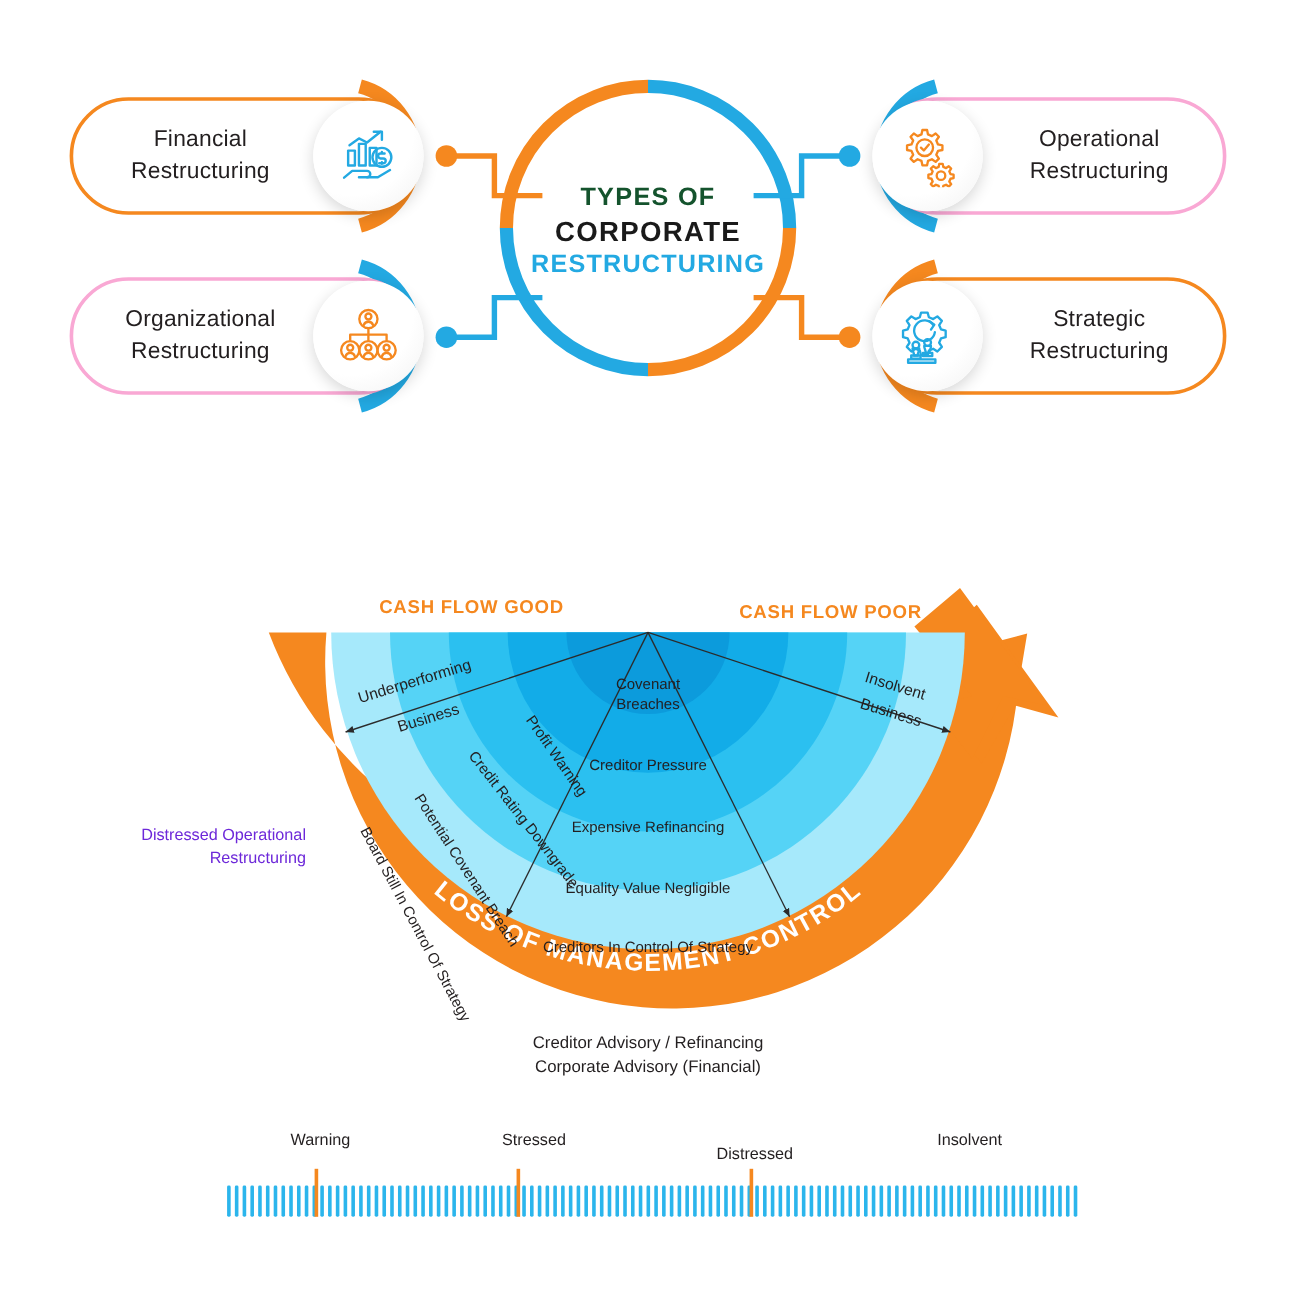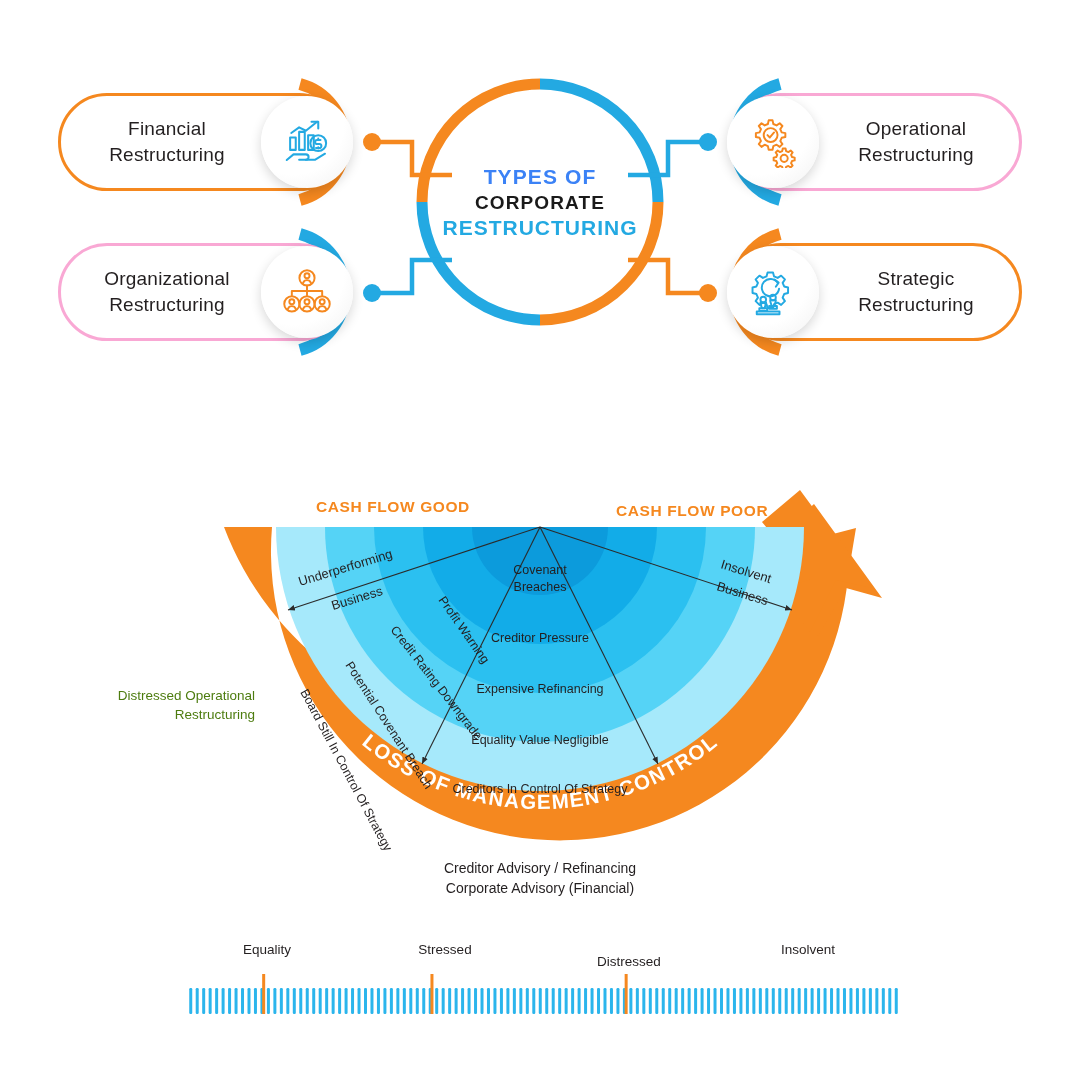--- a/index.html
+++ b/index.html
@@ -14,7 +14,7 @@
   .stage{position:absolute;inset:0;}
 
   
-  .top-section{position:absolute;left:0;top:12px;width:1080px;height:380px;}
+  .top-section{position:absolute;left:0;top:0;width:1080px;height:380px;}
 
   .pill{
     position:absolute;

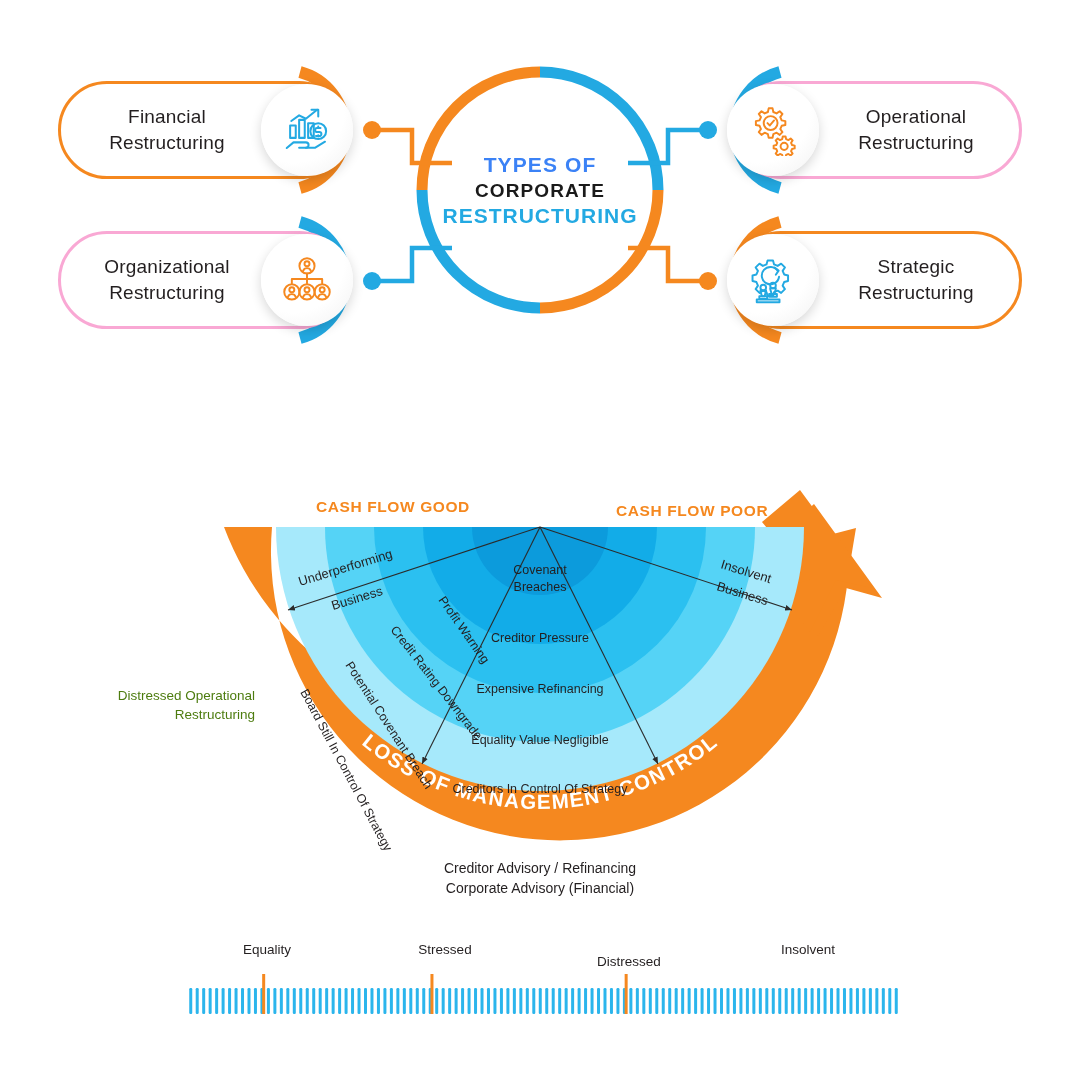--- a/index.html
+++ b/index.html
@@ -71,7 +71,7 @@
     line-height:1.28;
     z-index:4;
   }
-  .ct1{font-size:21px;font-weight:700;letter-spacing:1.1px;color:#3b82f6;}
+  .ct1{font-size:21px;font-weight:700;letter-spacing:1.1px;color:#14532d;}
   .ct2{font-size:19px;font-weight:700;letter-spacing:1.1px;color:#1a1a1a;text-align:center;}
   .ct3{font-size:21px;font-weight:700;letter-spacing:1.0px;color:#23A9E2;}
 

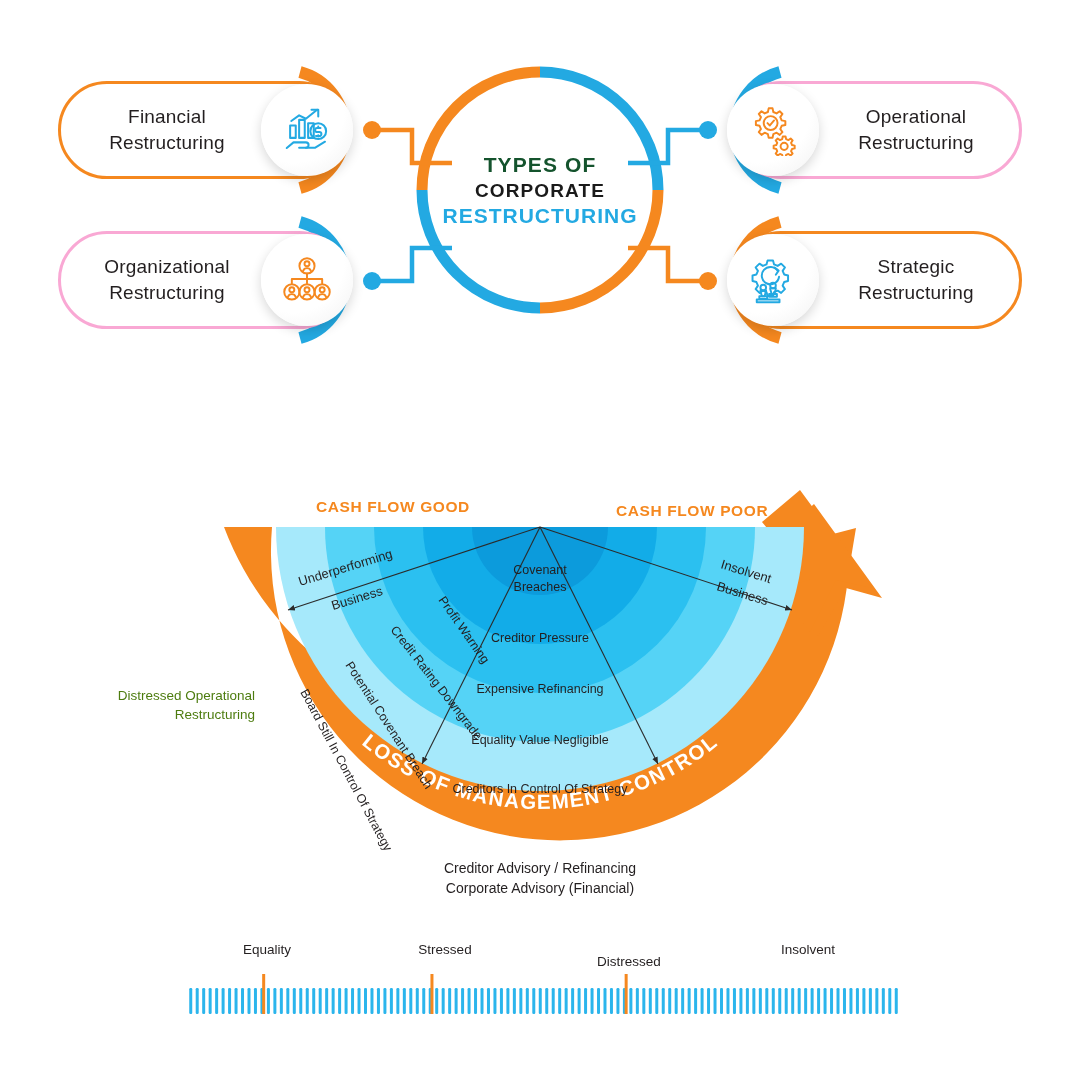--- a/index.html
+++ b/index.html
@@ -72,7 +72,7 @@
     z-index:4;
   }
   .ct1{font-size:21px;font-weight:700;letter-spacing:1.1px;color:#14532d;}
-  .ct2{font-size:19px;font-weight:700;letter-spacing:1.1px;color:#1a1a1a;text-align:center;}
+  .ct2{font-size:23px;font-weight:700;letter-spacing:1.1px;color:#1a1a1a;text-align:center;}
   .ct3{font-size:21px;font-weight:700;letter-spacing:1.0px;color:#23A9E2;}
 
   

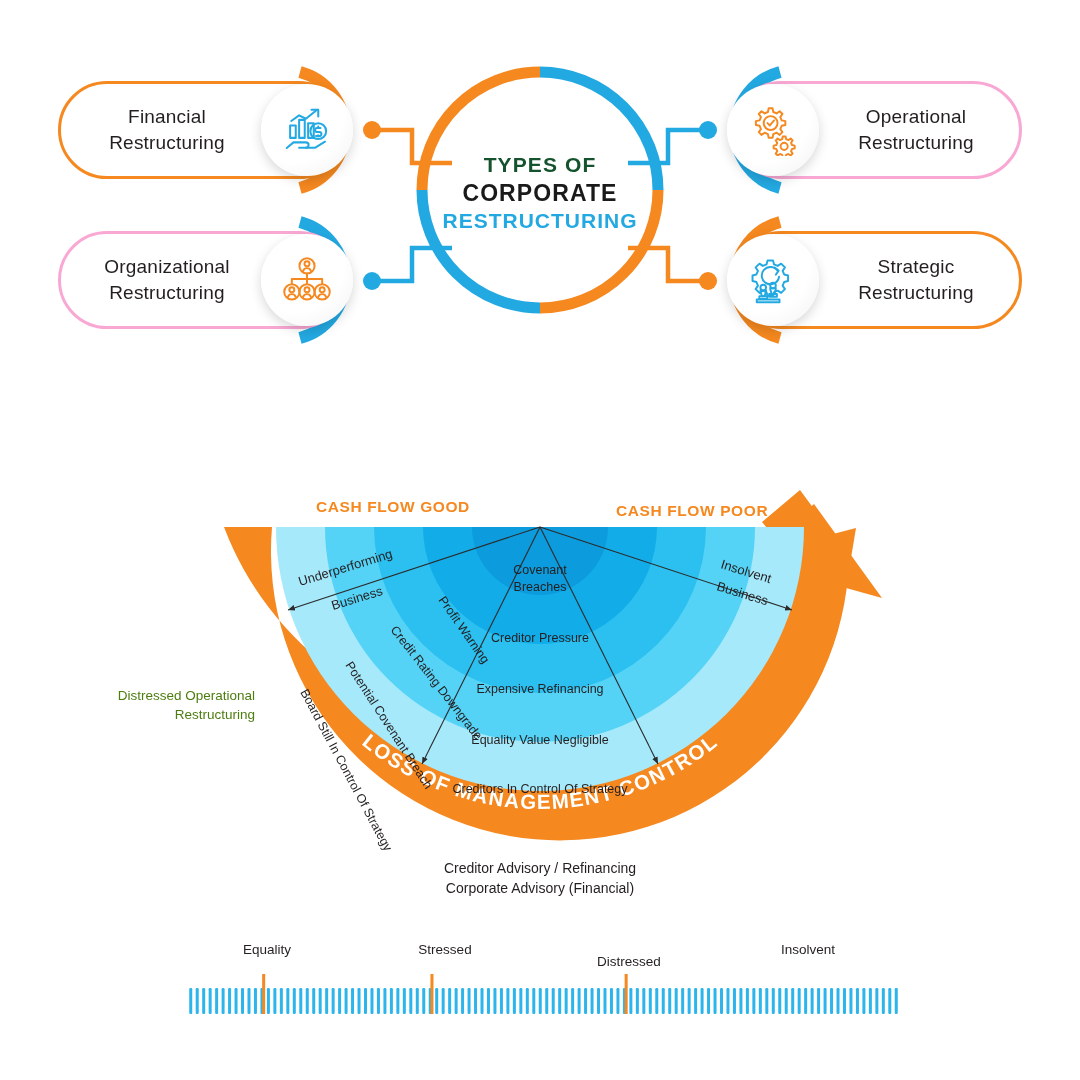--- a/index.html
+++ b/index.html
@@ -88,7 +88,7 @@
   .side-label{
     position:absolute;
     font-size:13.5px;line-height:19px;
-    color:#4d7c0f;
+    color:#6d28d9;
     white-space:nowrap;
   }
   .side-label.l{text-align:right;}

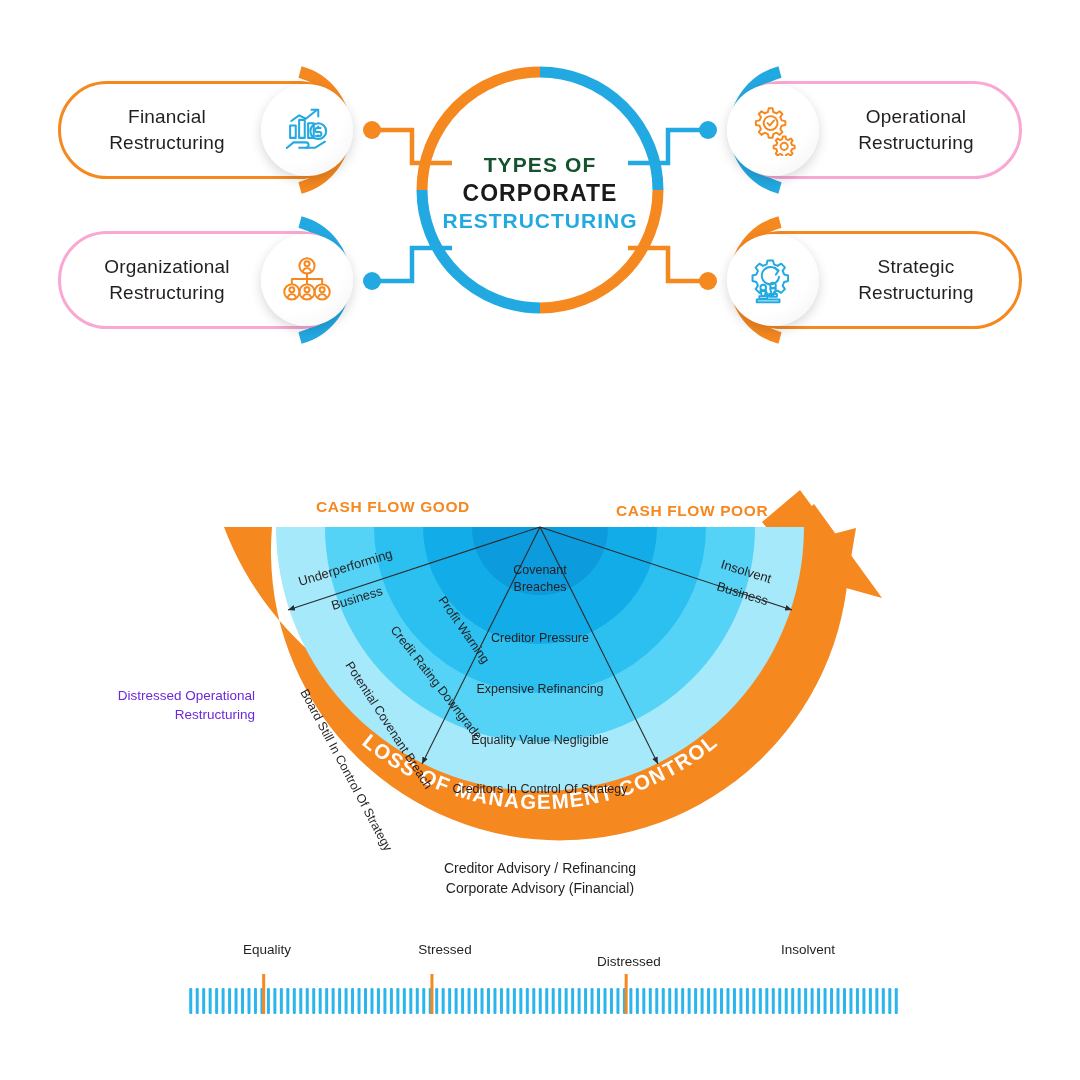--- a/index.html
+++ b/index.html
@@ -305,7 +305,7 @@
 
   <div class="ruler">
     <div class="ruler-labels" id="rulerLabels">
-        <div class="r-label" style="left: 267px;">Equality</div>
+        <div class="r-label" style="left: 267px;">Warning</div>
         <div class="r-label" style="left: 445px;">Stressed</div>
         <div class="r-label" style="left: 629px; margin-top: 12px;">Distressed</div>
         <div class="r-label" style="left: 808px;">Insolvent</div>

